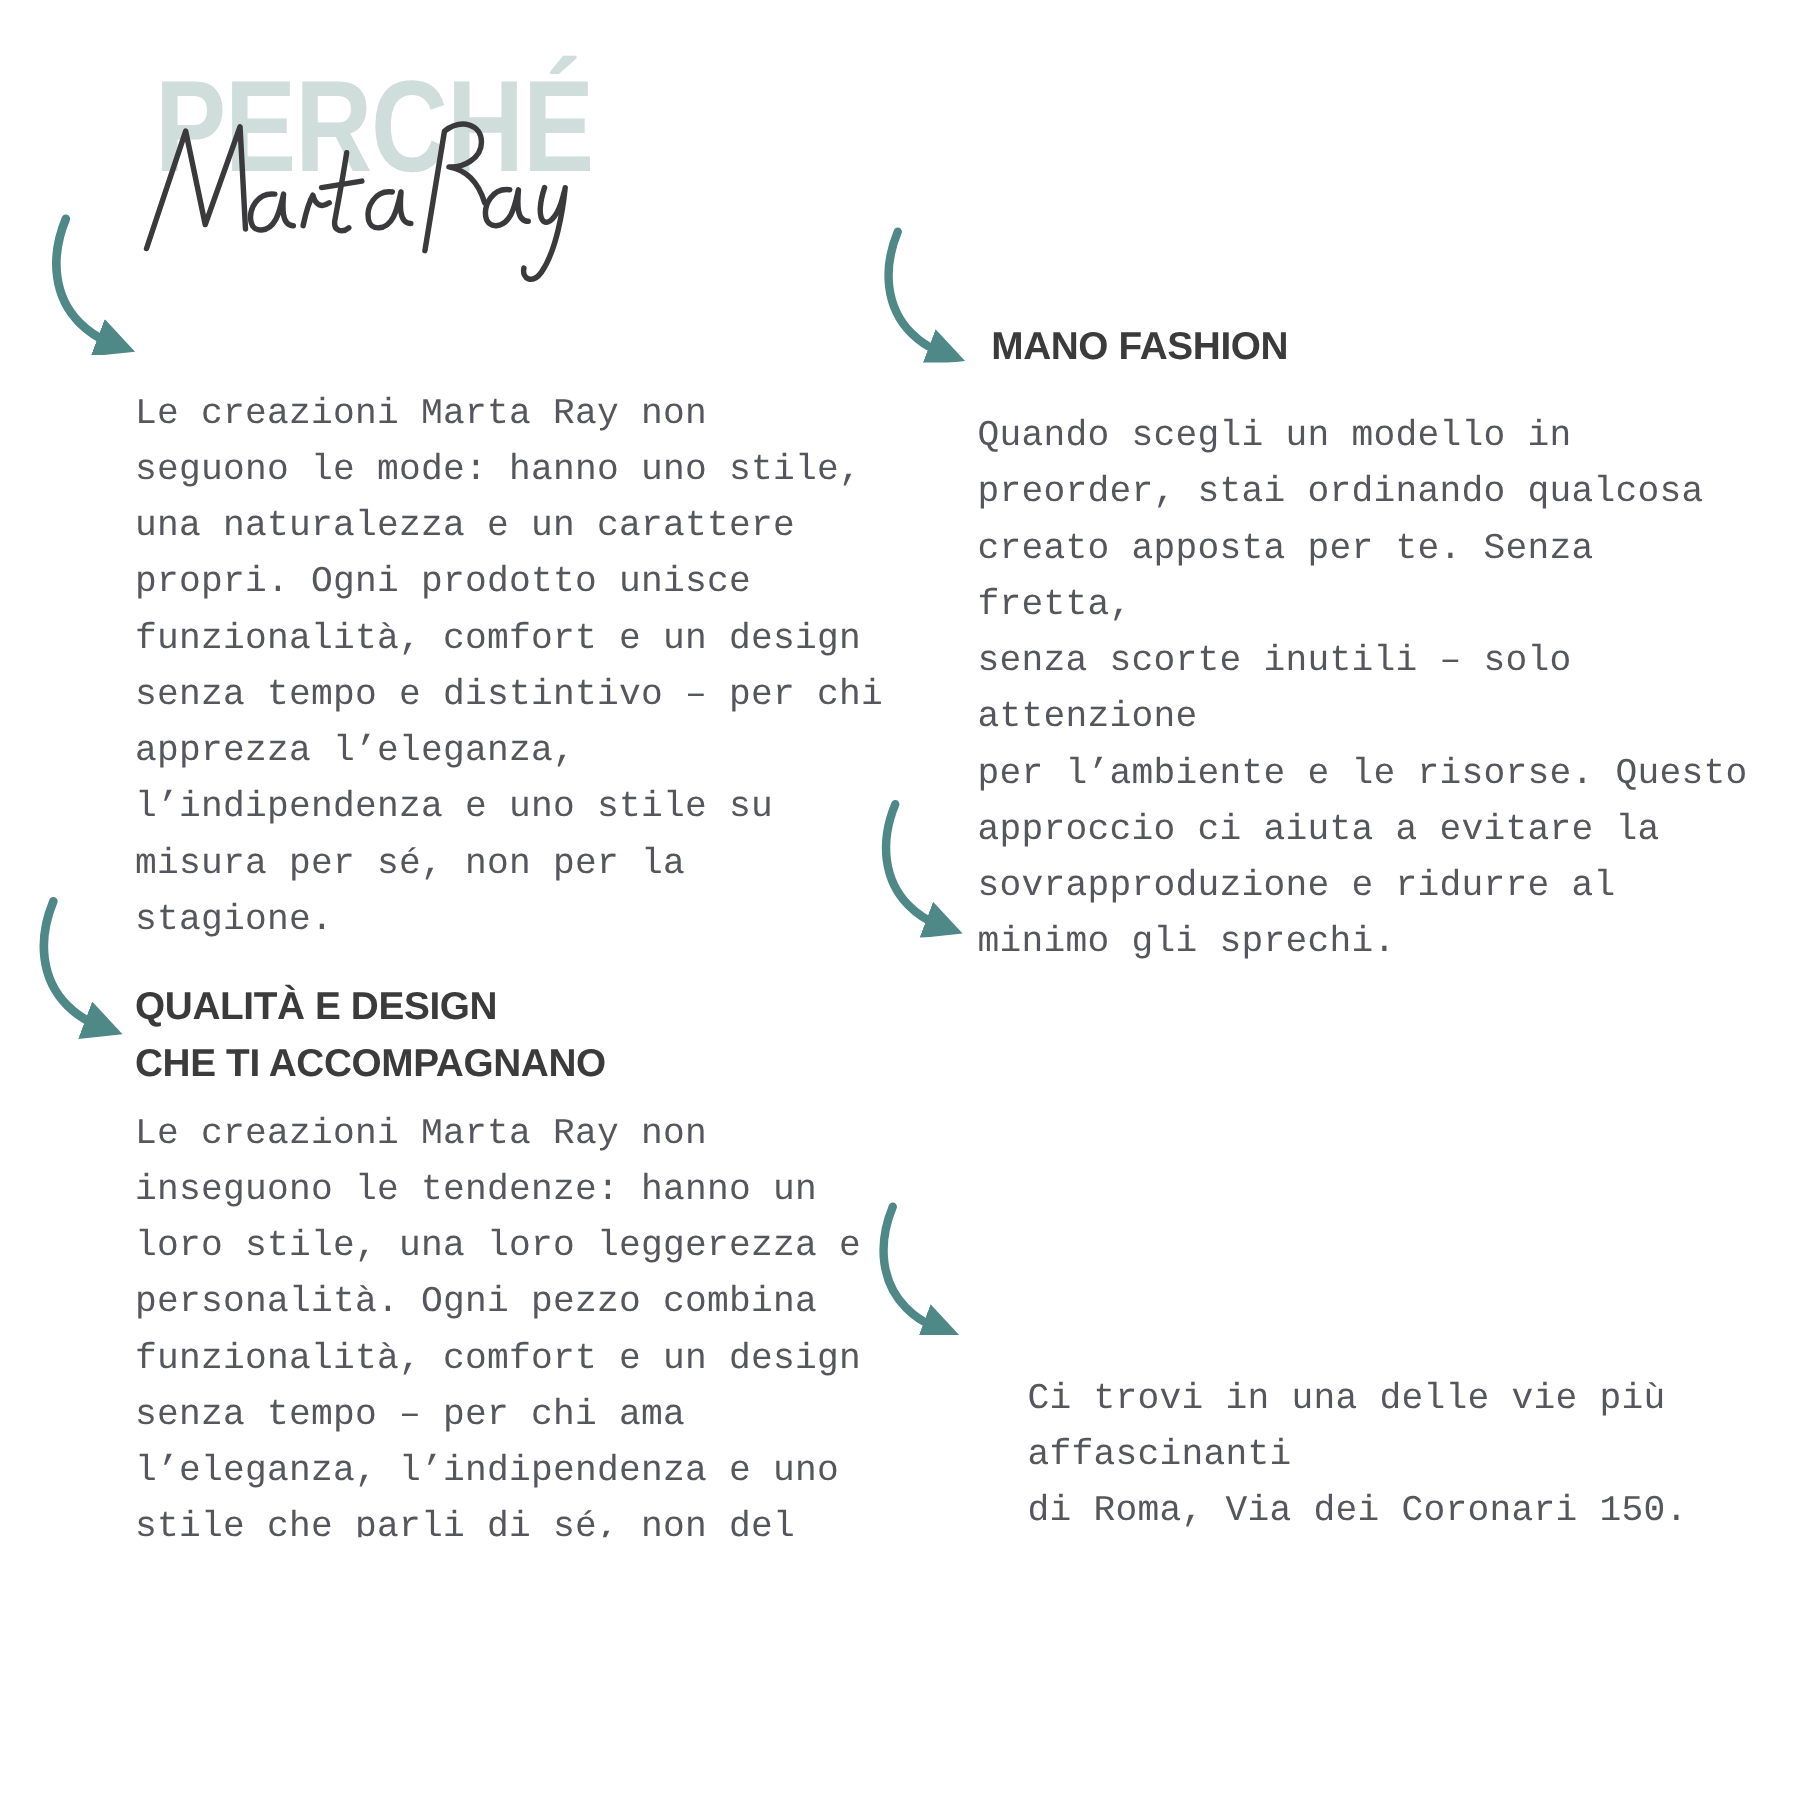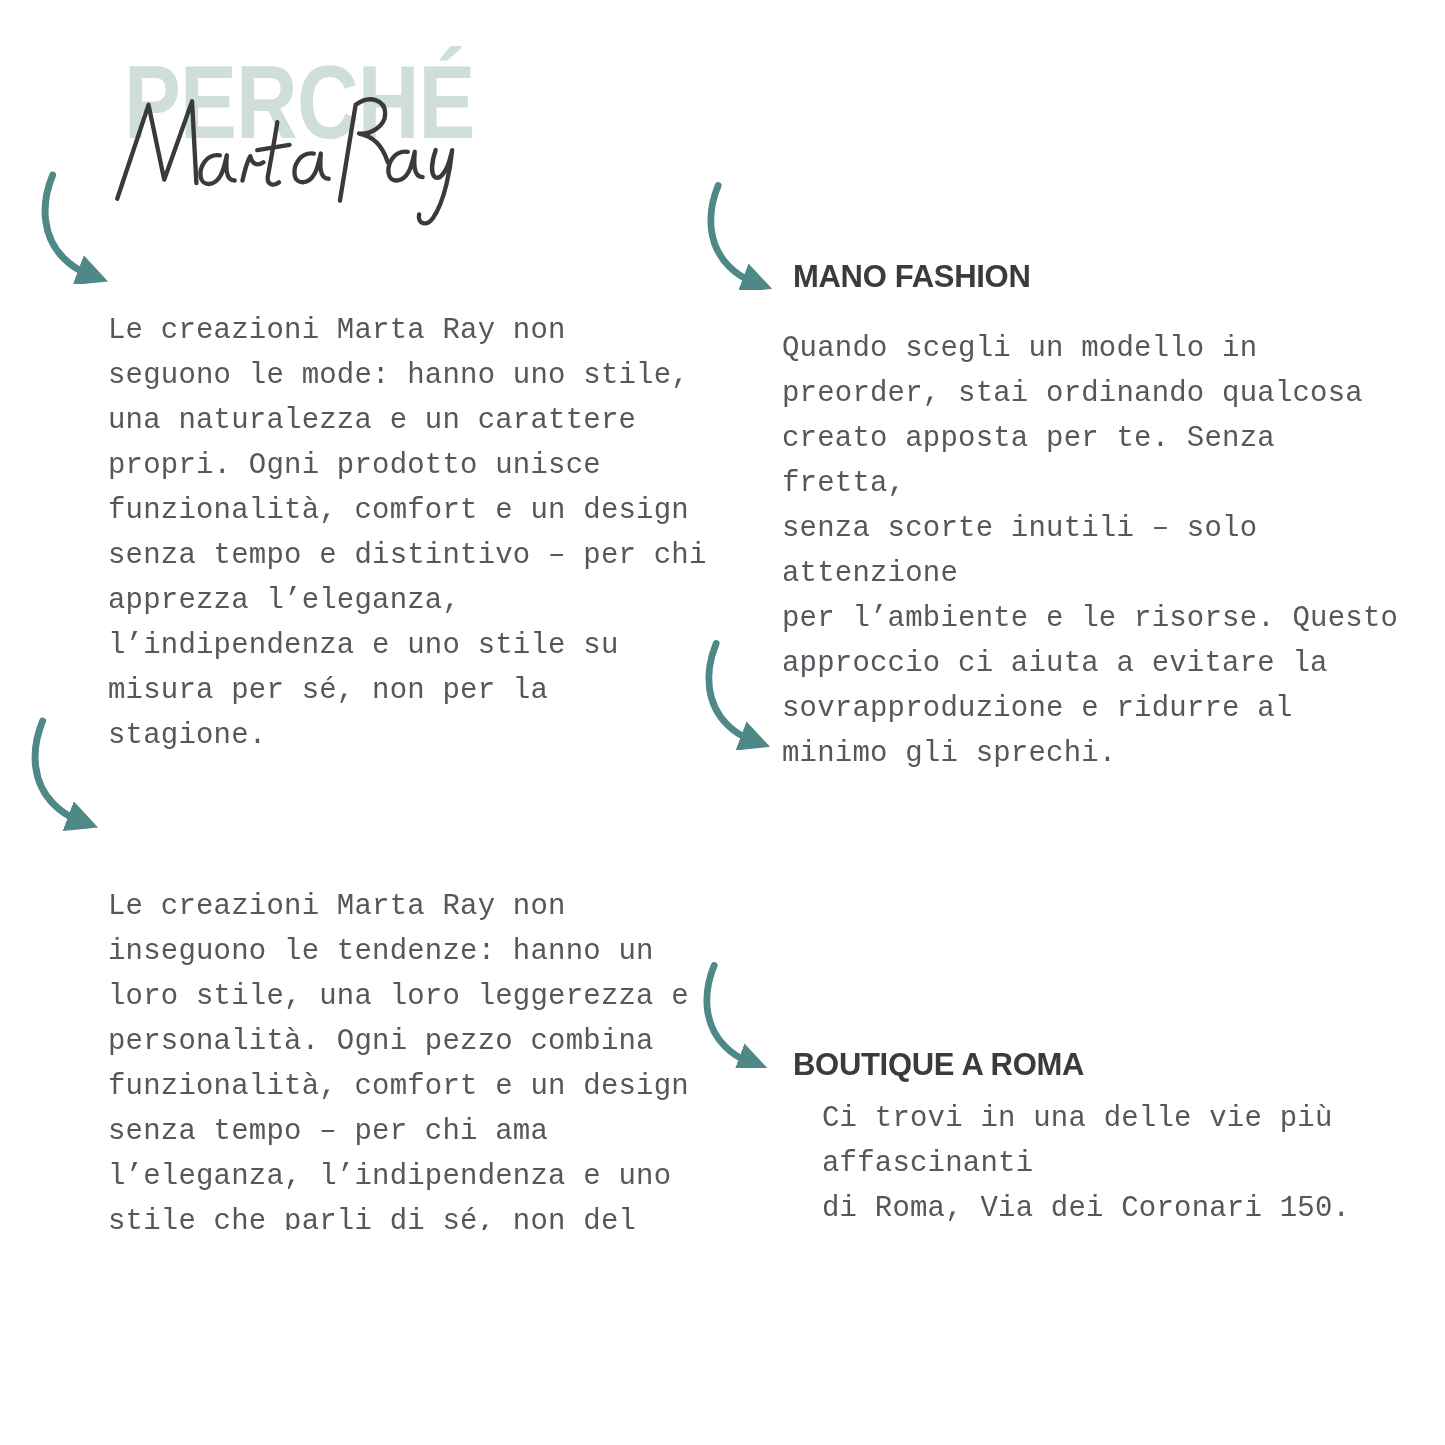--- a/index.html
+++ b/index.html
@@ -107,6 +107,8 @@
   <svg class="arrow a2" viewBox="0 0 80 120">
     <path d="M18 6 C 4 40 8 74 30 96 C 38 104 46 109 54 112" marker-end="url(#ah)"></path>
   </svg>
+  <h3 class="sec-title t2">QUALITÀ E DESIGN
+CHE TI ACCOMPAGNANO</h3>
   <p class="sec-body b2">Le creazioni Marta Ray non
 inseguono le tendenze: hanno un
 loro stile, una loro leggerezza e

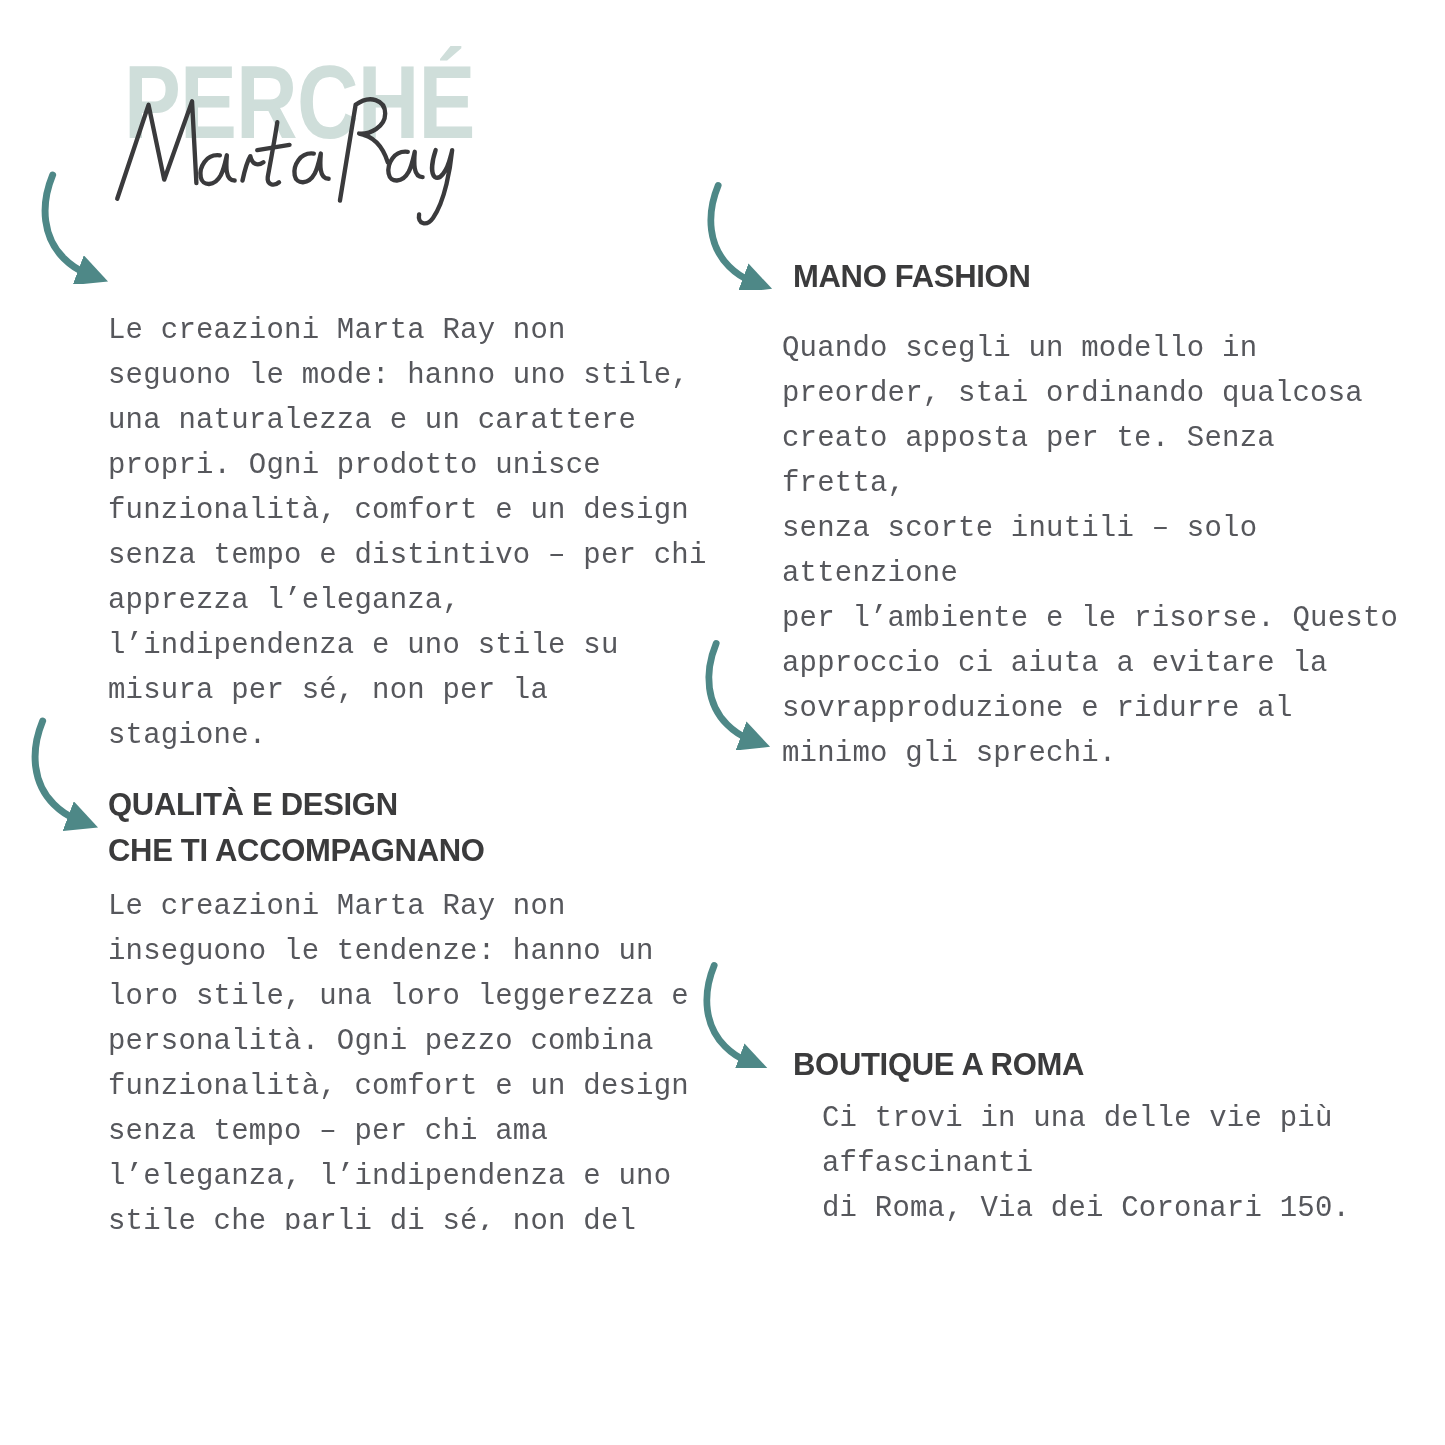--- a/index.html
+++ b/index.html
@@ -139,7 +139,6 @@
   <svg class="arrow a5" viewBox="0 0 80 120">
     <path d="M18 6 C 4 40 8 74 30 96 C 38 104 46 109 54 112" marker-end="url(#ah)"></path>
   </svg>
-  <h3 class="sec-title t5">BOUTIQUE A ROMA</h3>
   <p class="sec-body b5">Ci trovi in una delle vie più affascinanti
 di Roma, Via dei Coronari 150.
 Passa a trovarci per provare, chiedere

